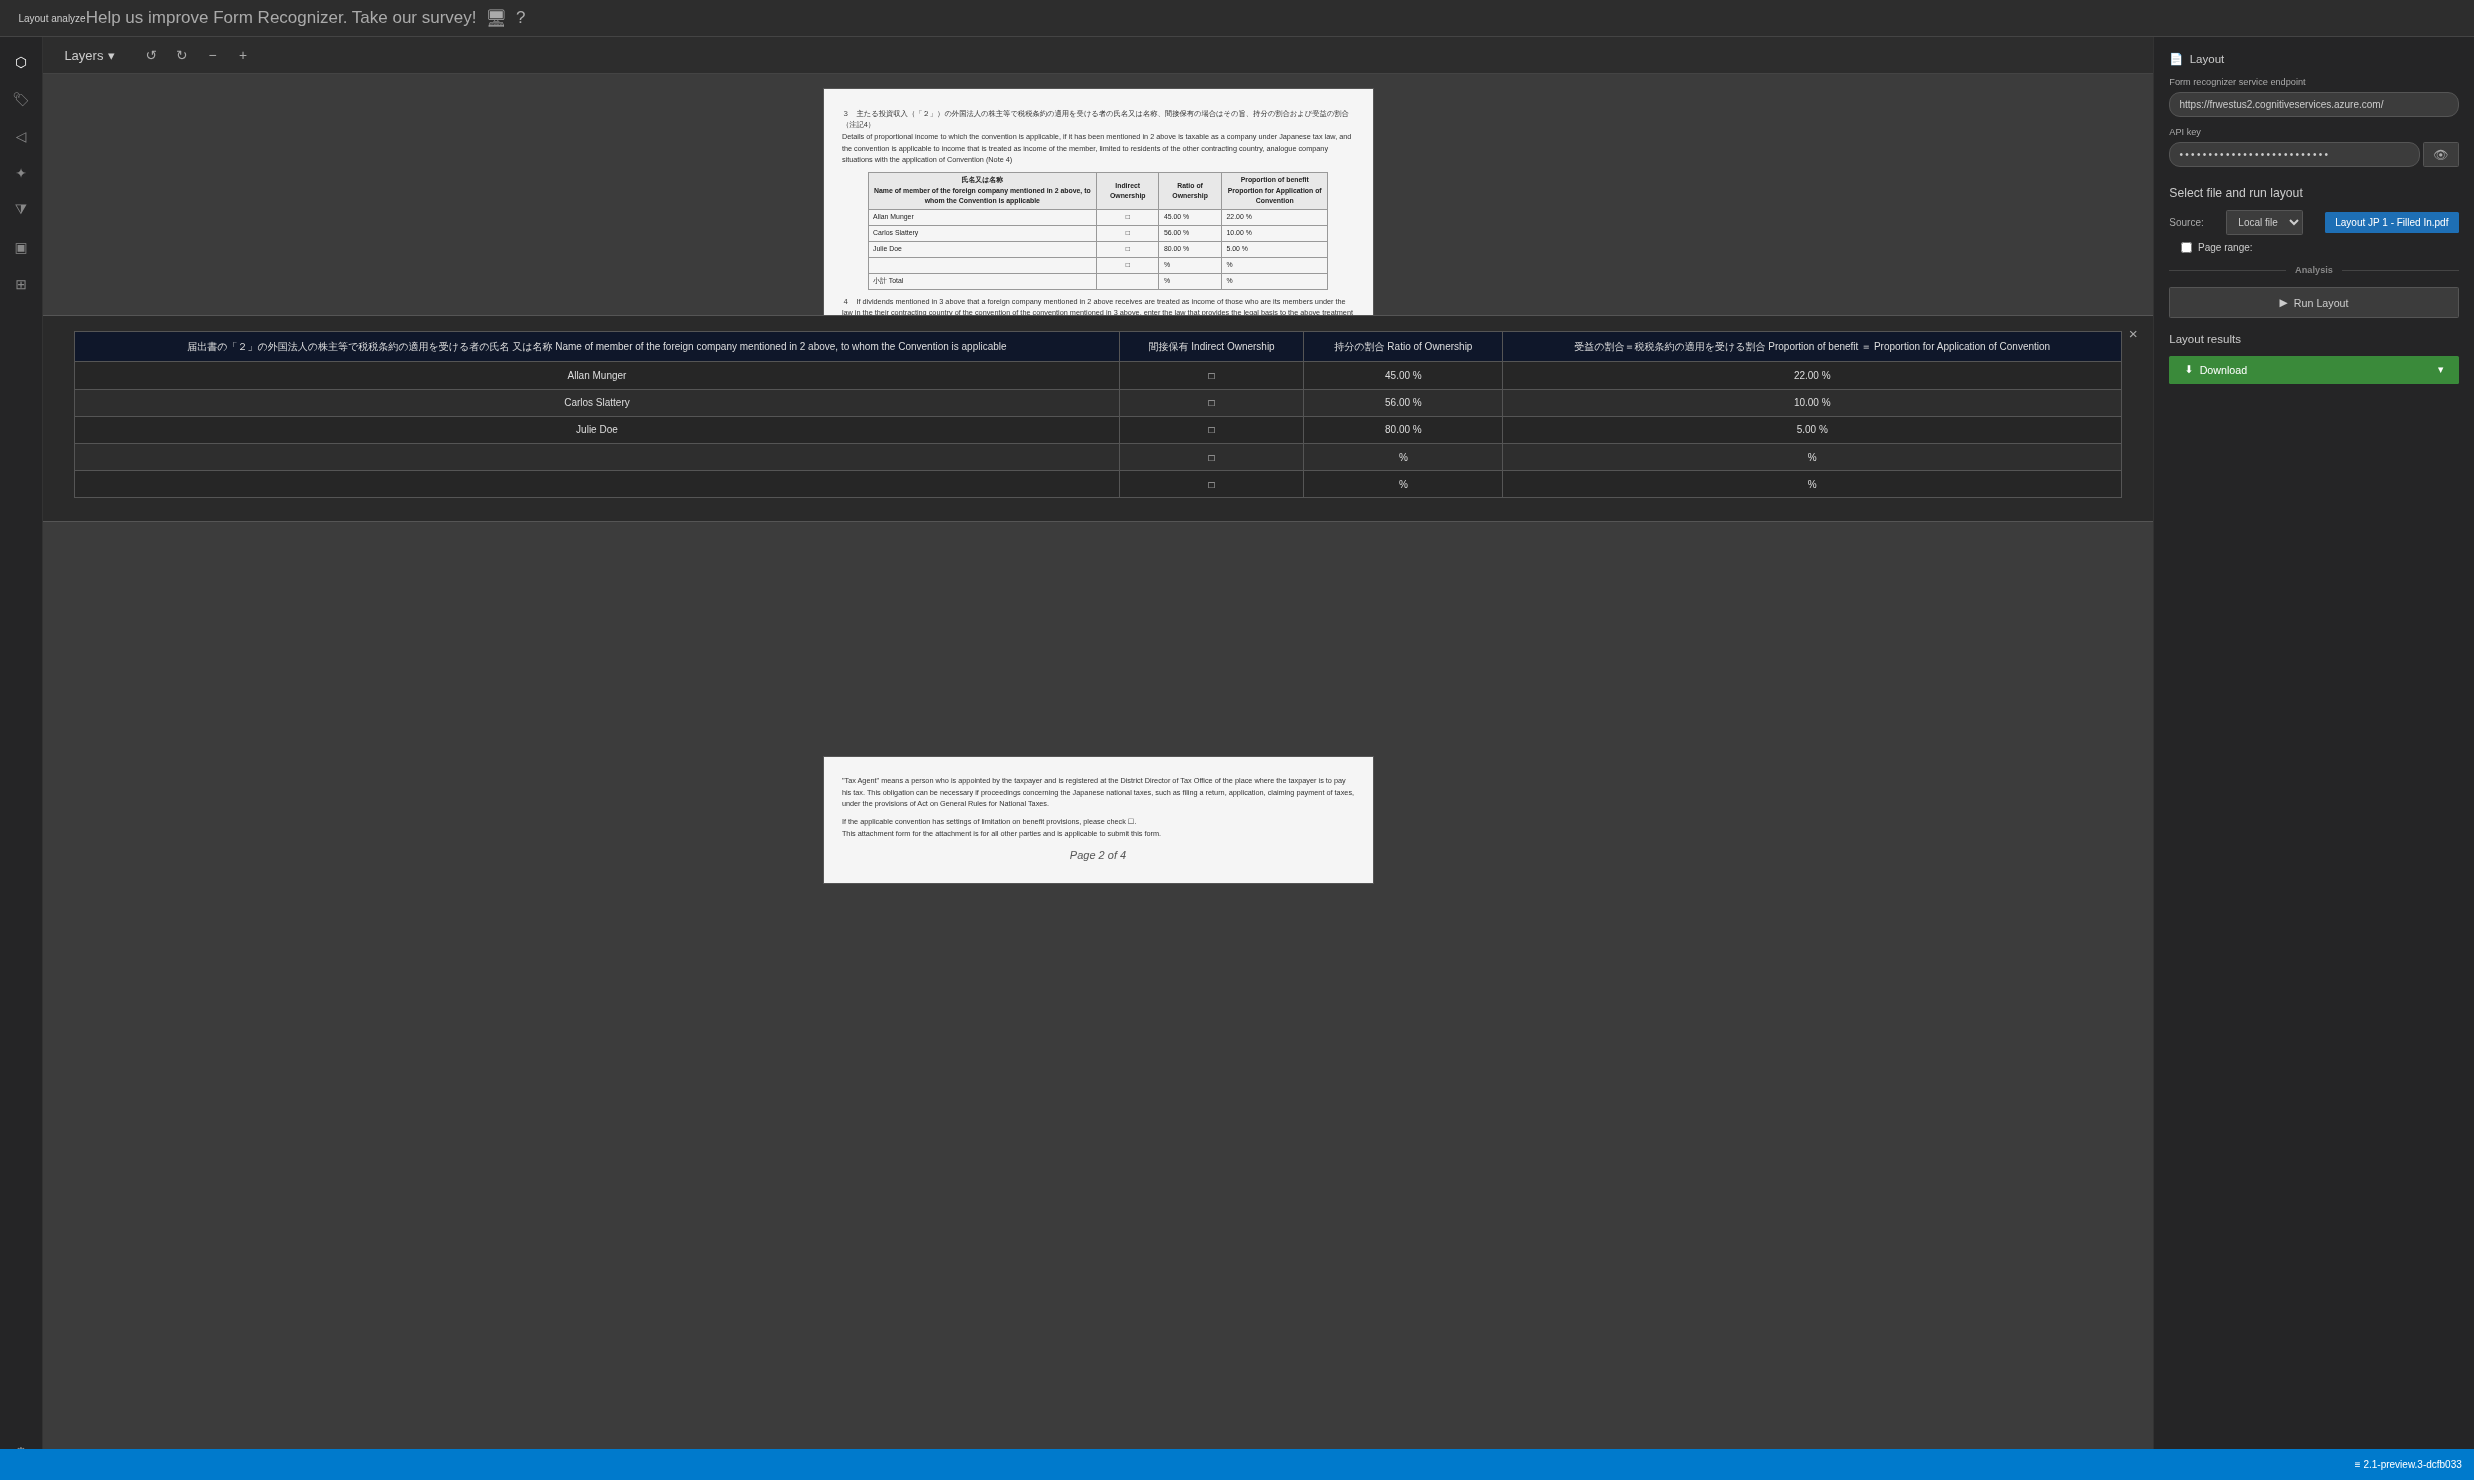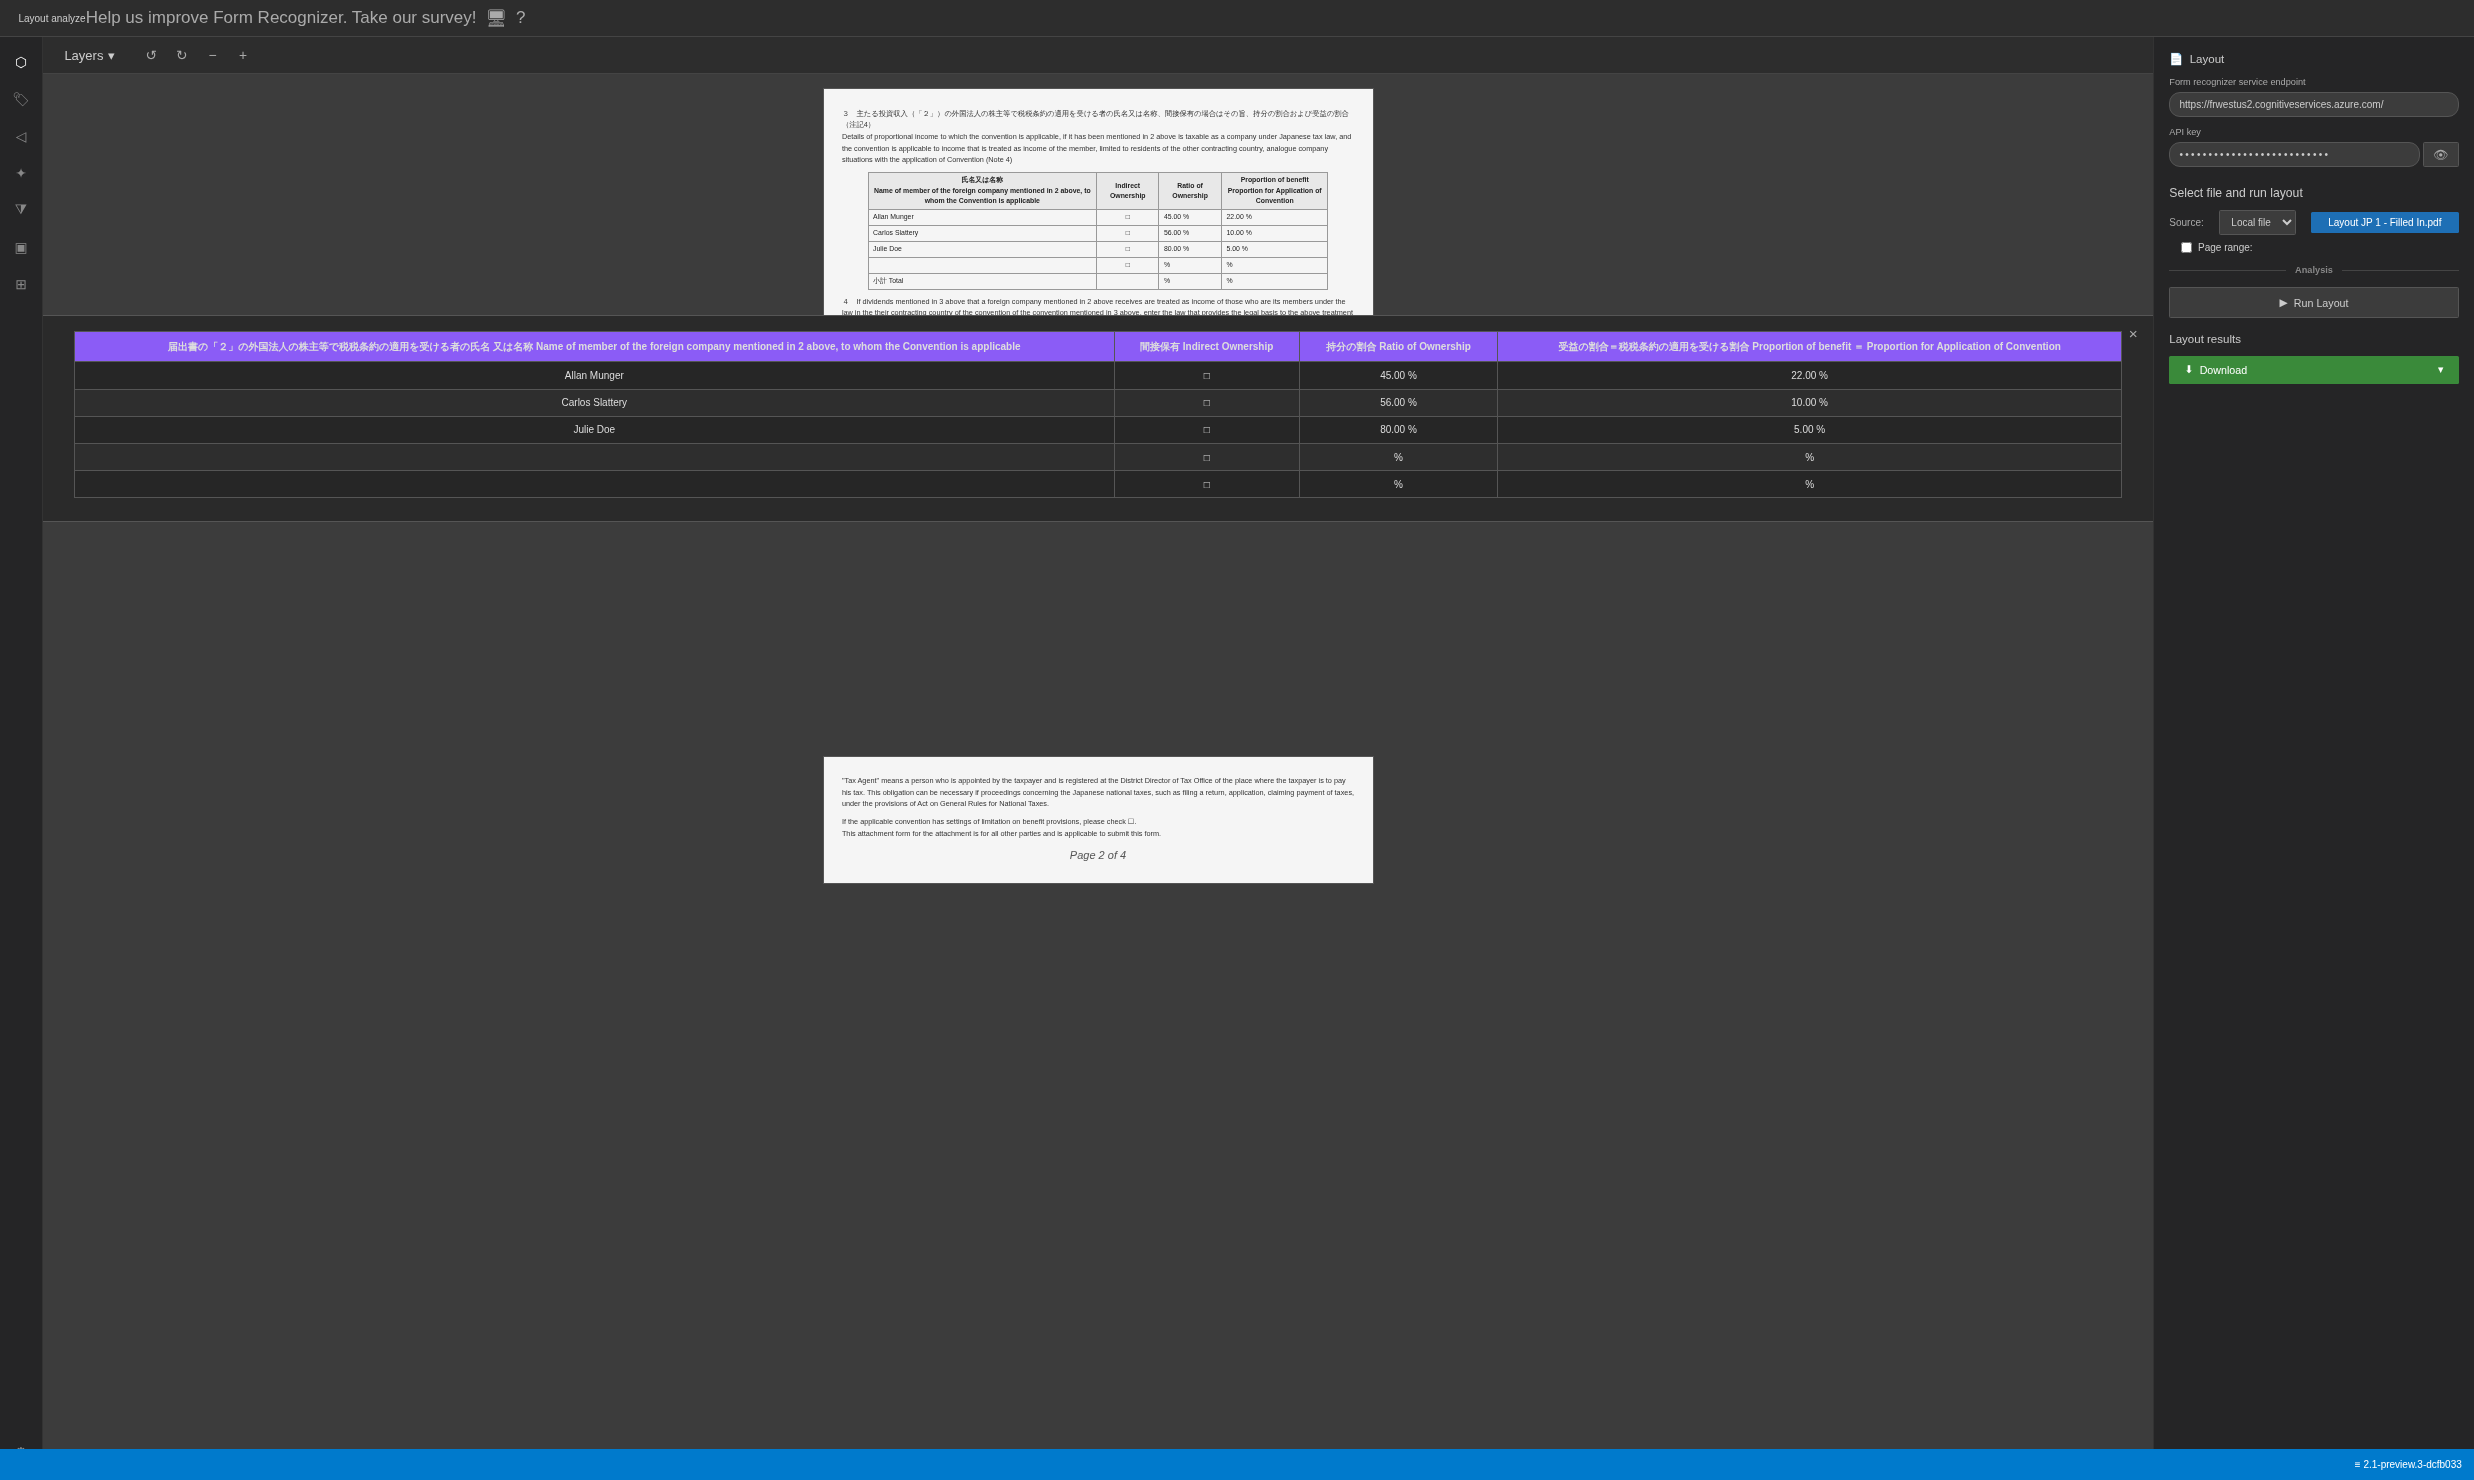--- a/index.html
+++ b/index.html
@@ -109,7 +109,7 @@
       padding: 0 9.2px; cursor: pointer; border-radius: 1.5px; font-size: 12.2px;
     }
     .section-title-lg { color: #ccc; font-size: 12.2px; margin-top: 18.4px; margin-bottom: 10.7px; }
-    .source-row { display: flex; gap: 15px; align-items: center; margin-bottom: 7.6px; }
+    .source-row { display: flex; gap: 22px; align-items: center; margin-bottom: 7.6px; }
     .source-label { color: #aaa; font-size: 10px; white-space: nowrap; }
     .source-select {
       background: #3c3c3c; border: 0.8px solid #555; color: #ccc;

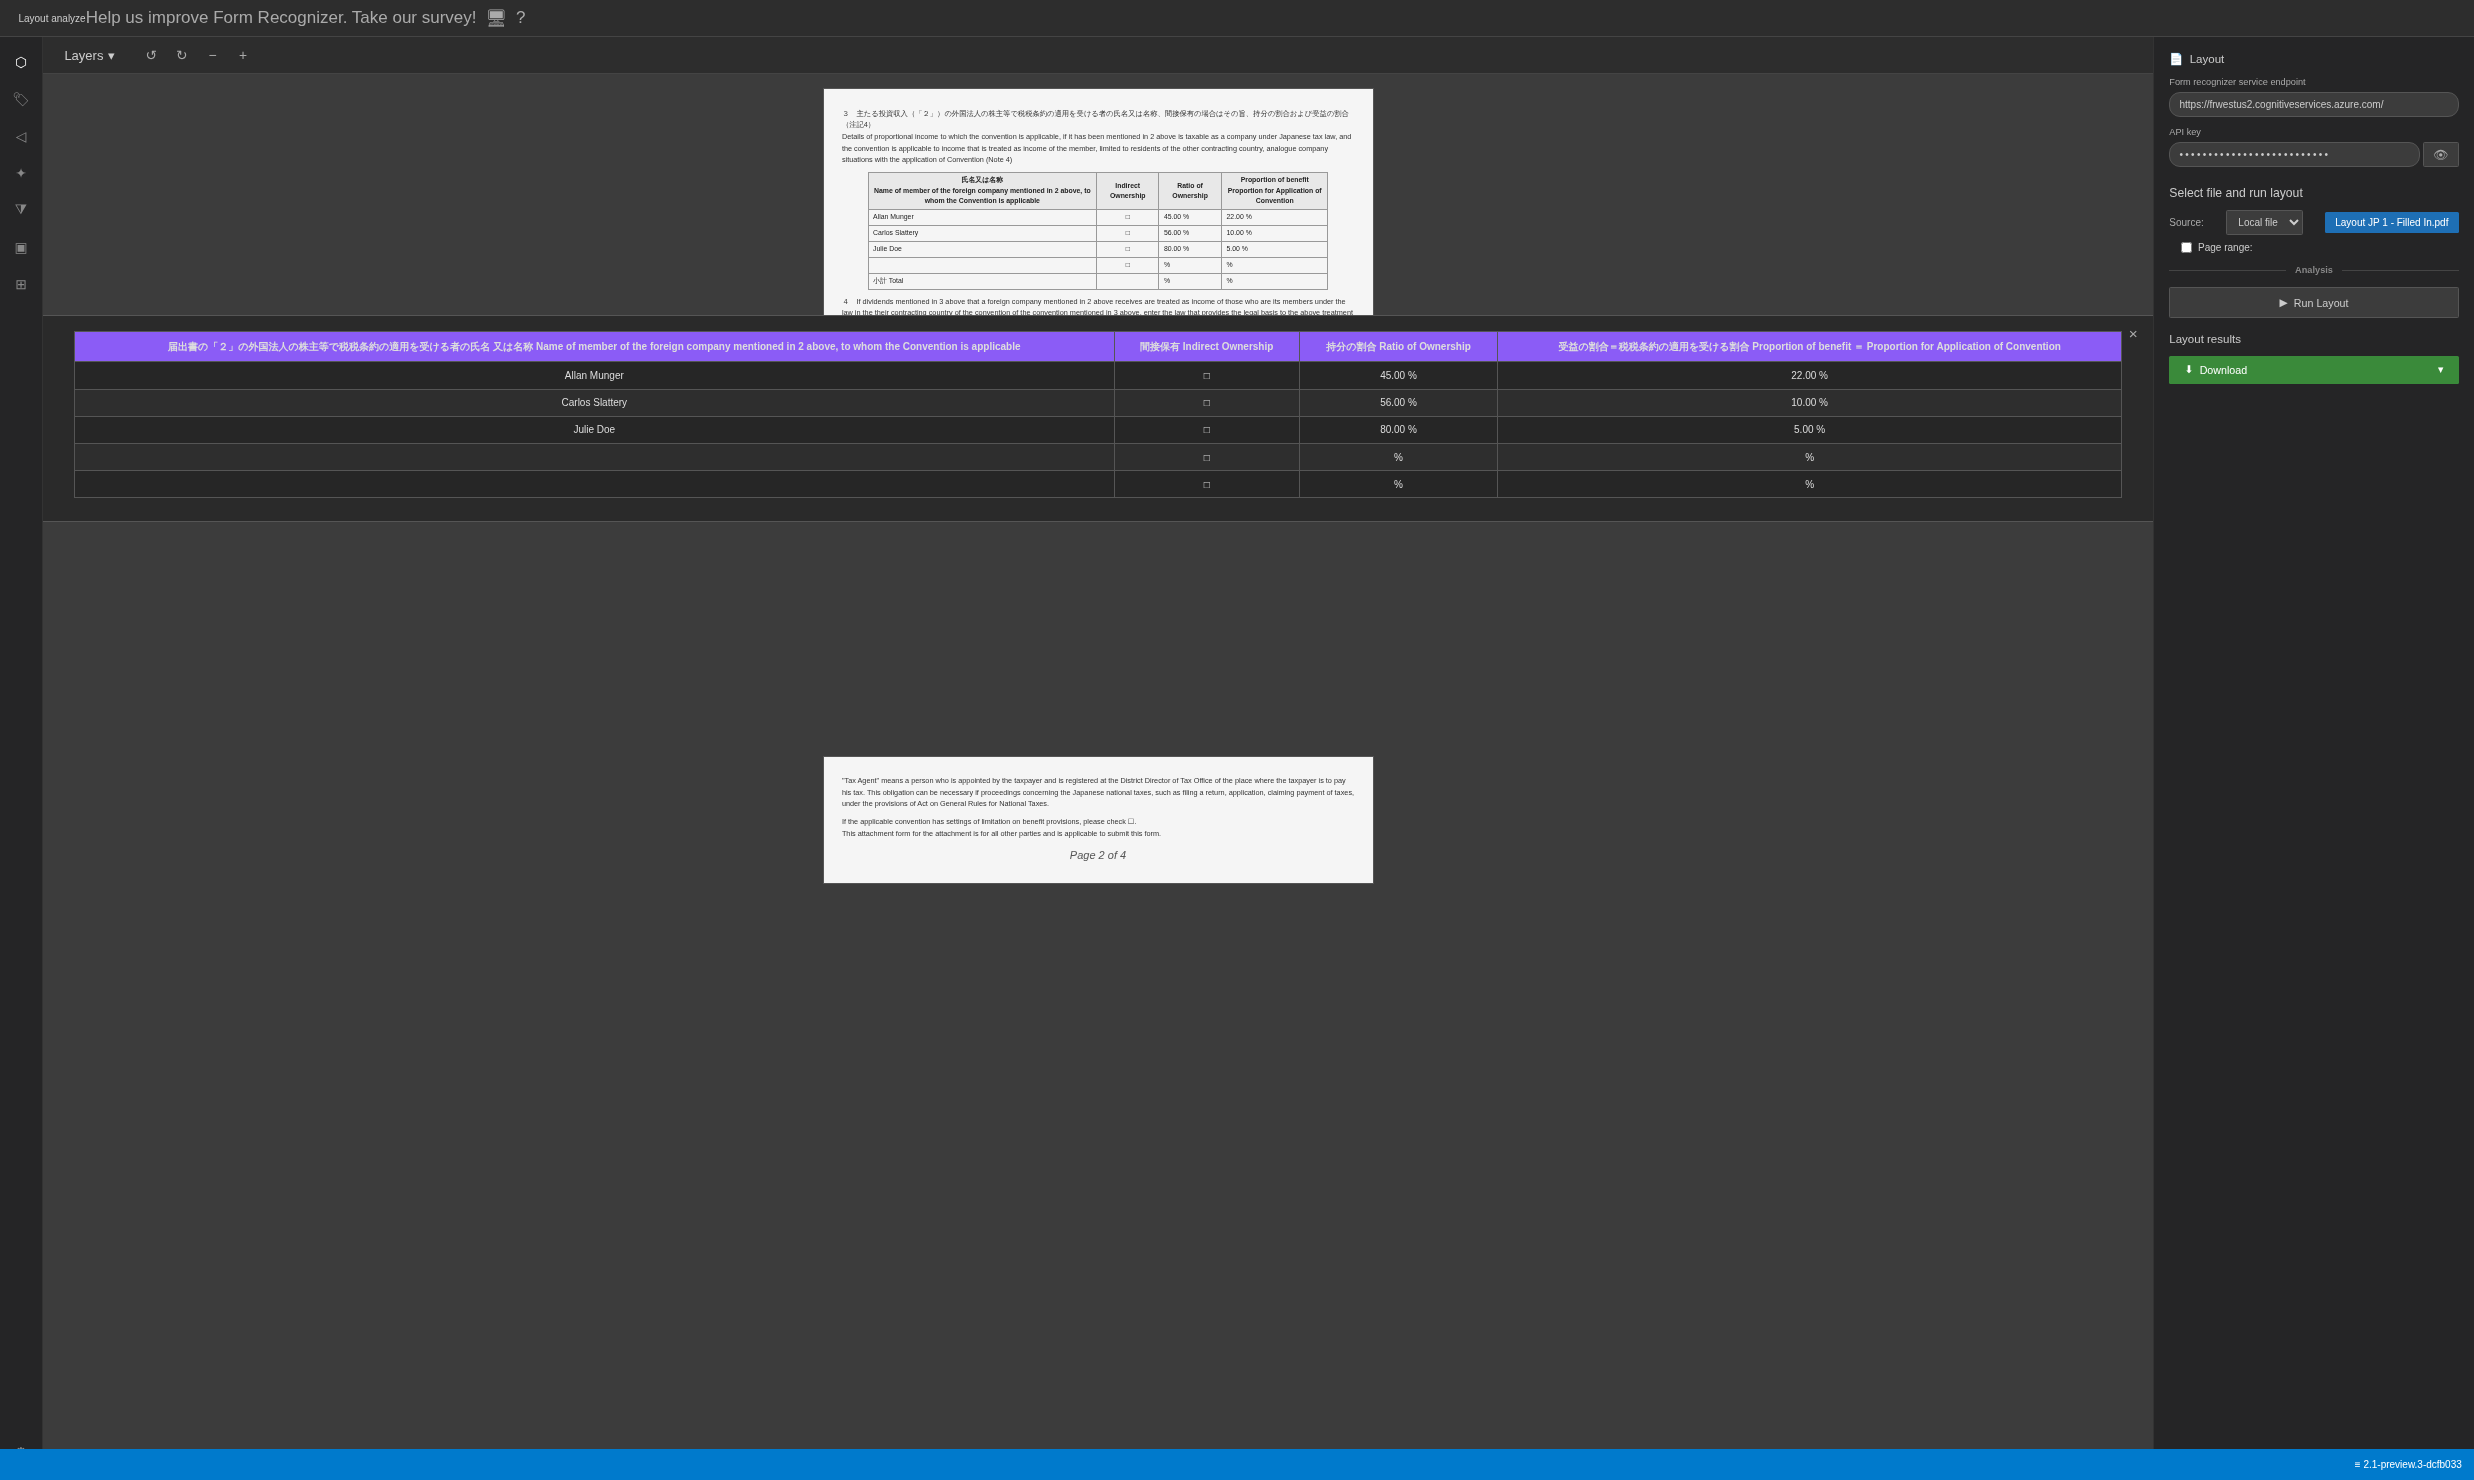--- a/index.html
+++ b/index.html
@@ -83,7 +83,7 @@
     .popup-table th, .popup-table td {
       border: 0.8px solid #555; padding: 7.6px 10.7px; text-align: center;
     }
-    .popup-table th { background: #8b5cf6; font-weight: 700; }
+    .popup-table th { background: #0f172a; font-weight: 400; }
     .popup-table td.left-col { text-align: center; max-width: 306px; }
     .popup-table tr:nth-child(even) td { background: #2e2e2e; }
     .popup-table tr:nth-child(odd) td { background: #262626; }

